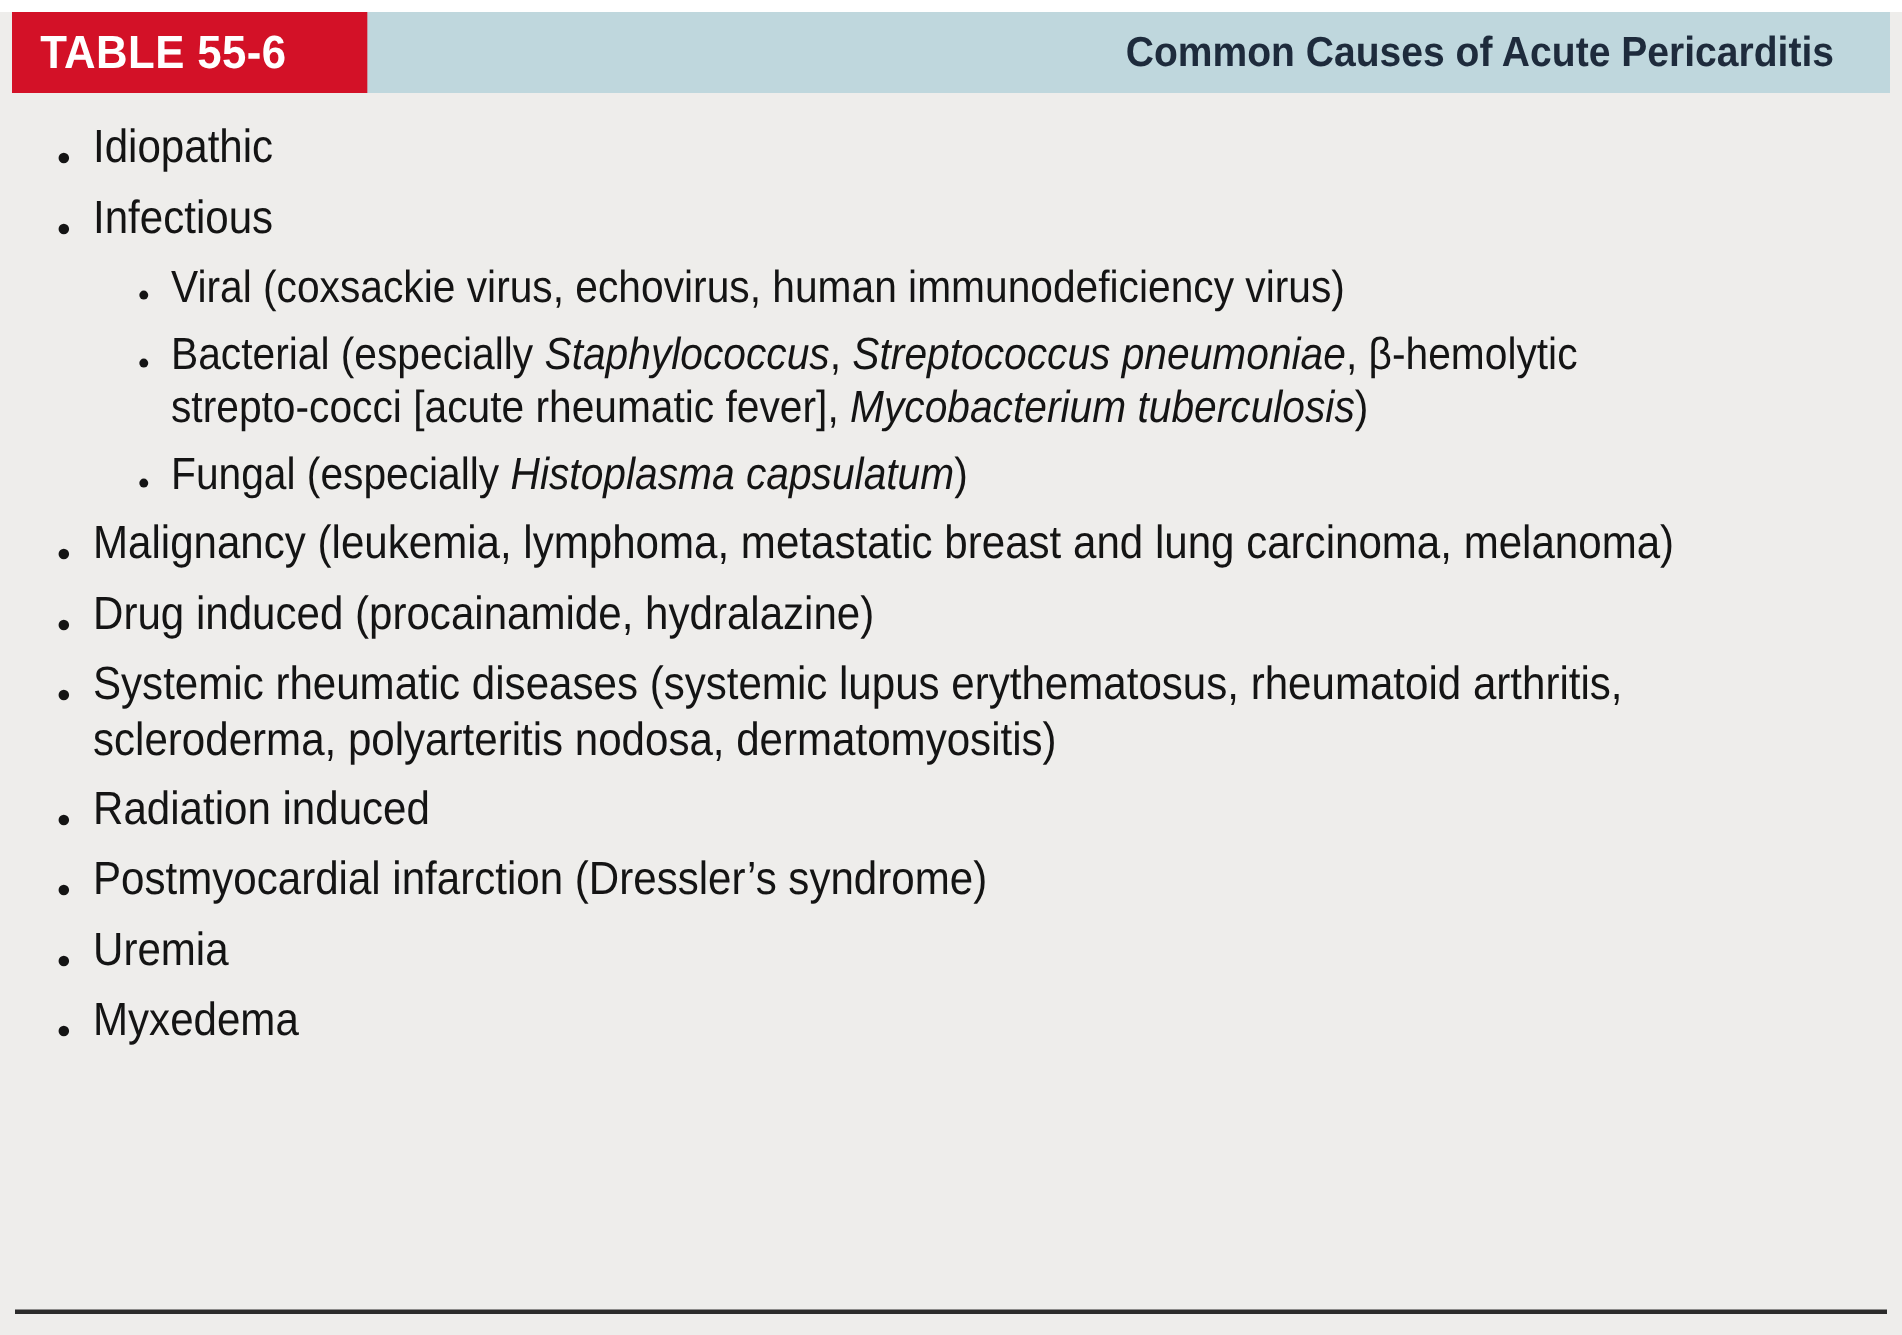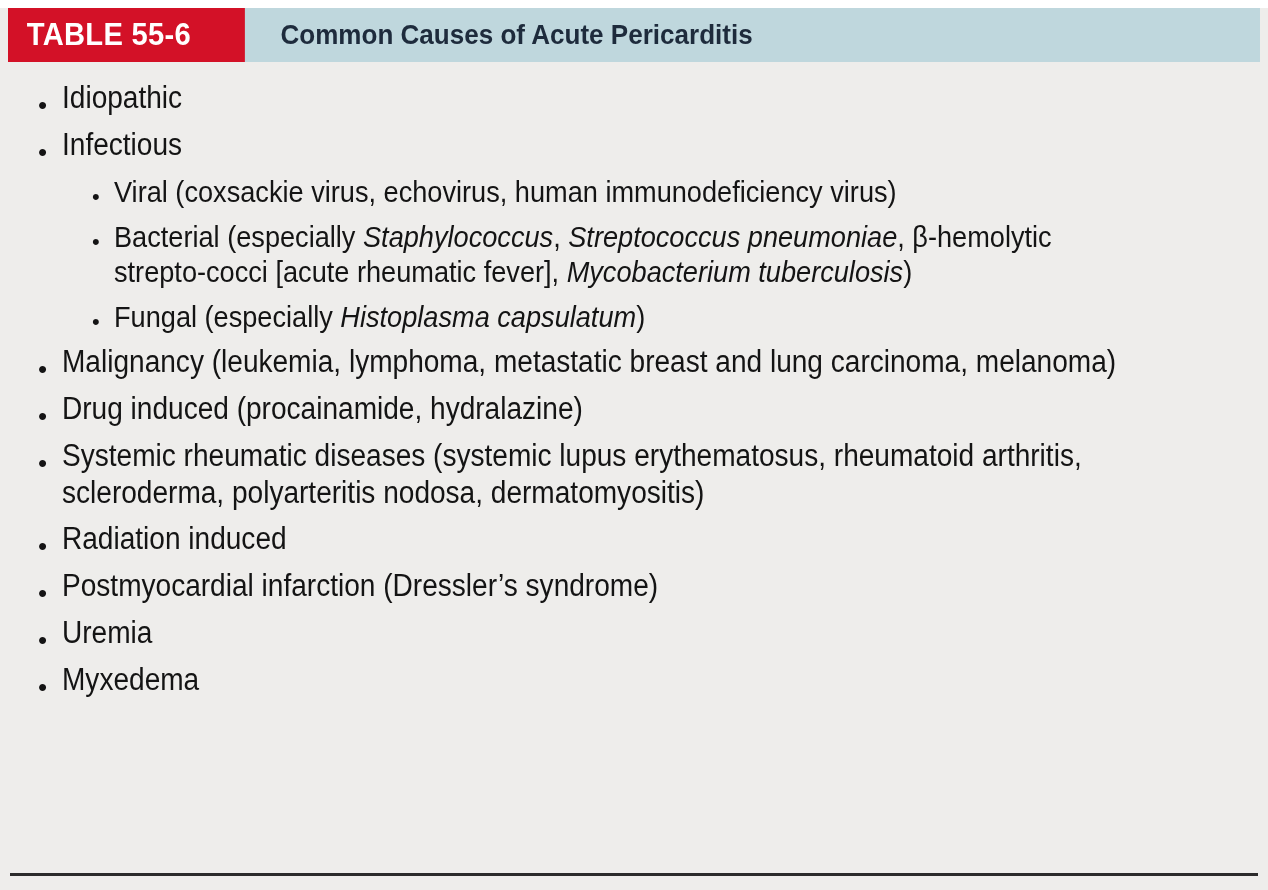--- a/index.html
+++ b/index.html
@@ -29,6 +29,7 @@
     margin: 8px 8px 0 8px;
     display: flex;
     align-items: stretch;
+    justify-content: space-between;
   }
   .header-band {
     position: absolute;

